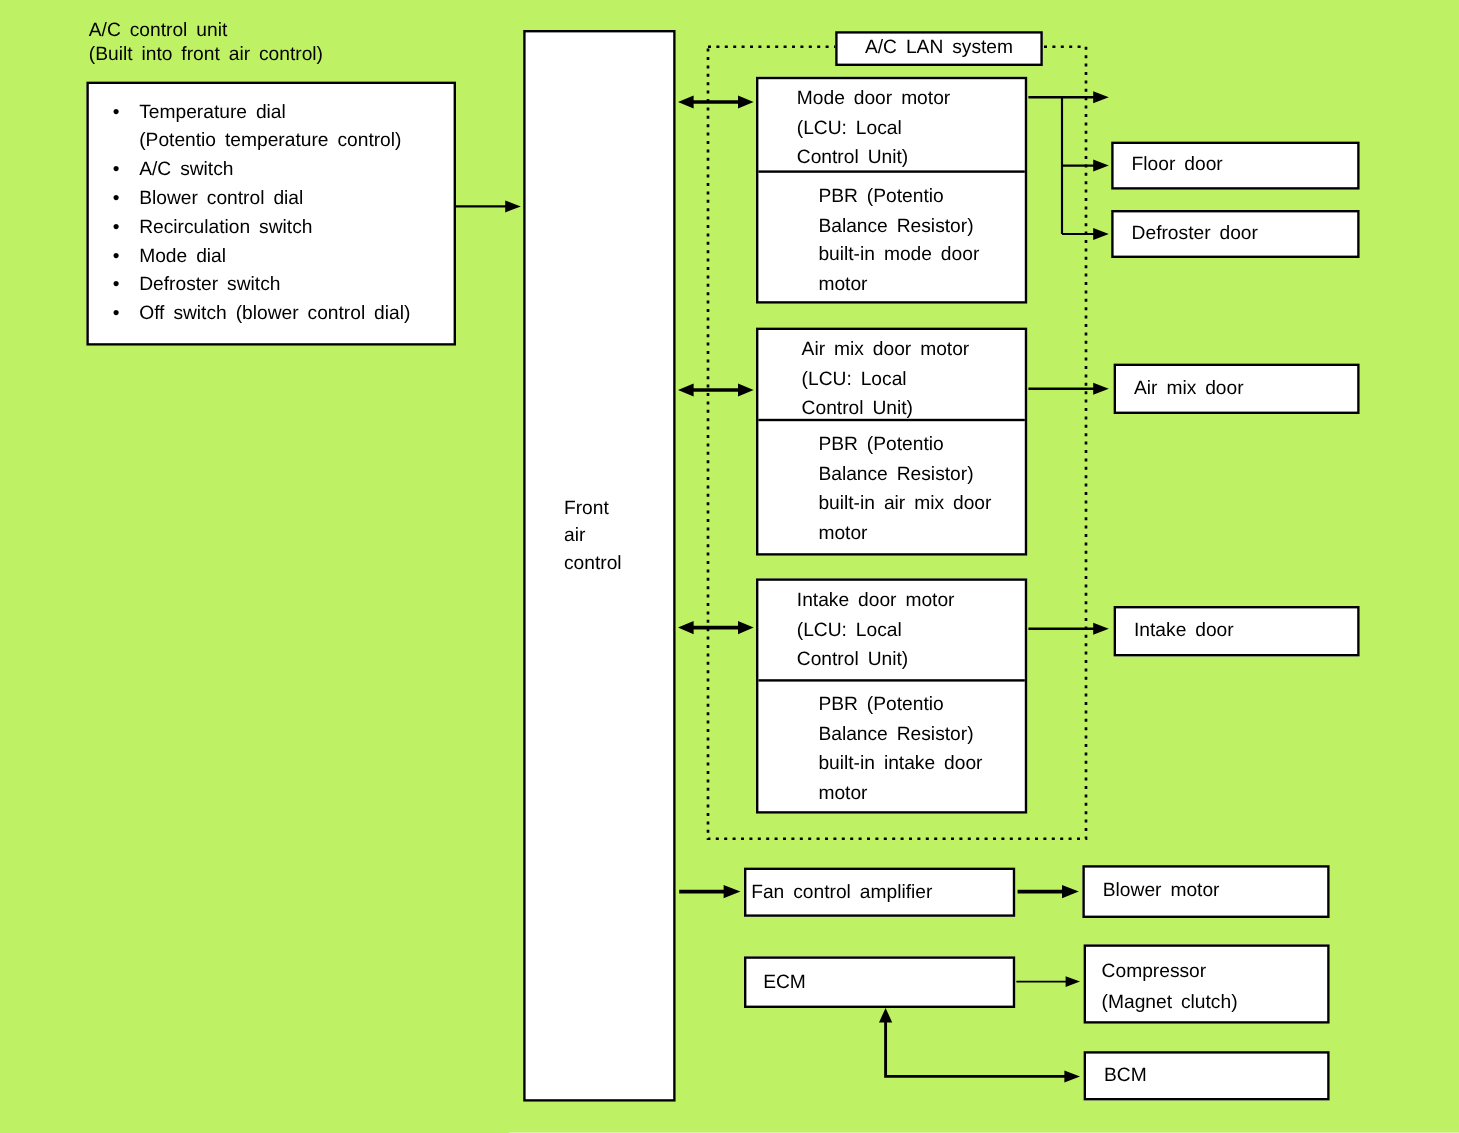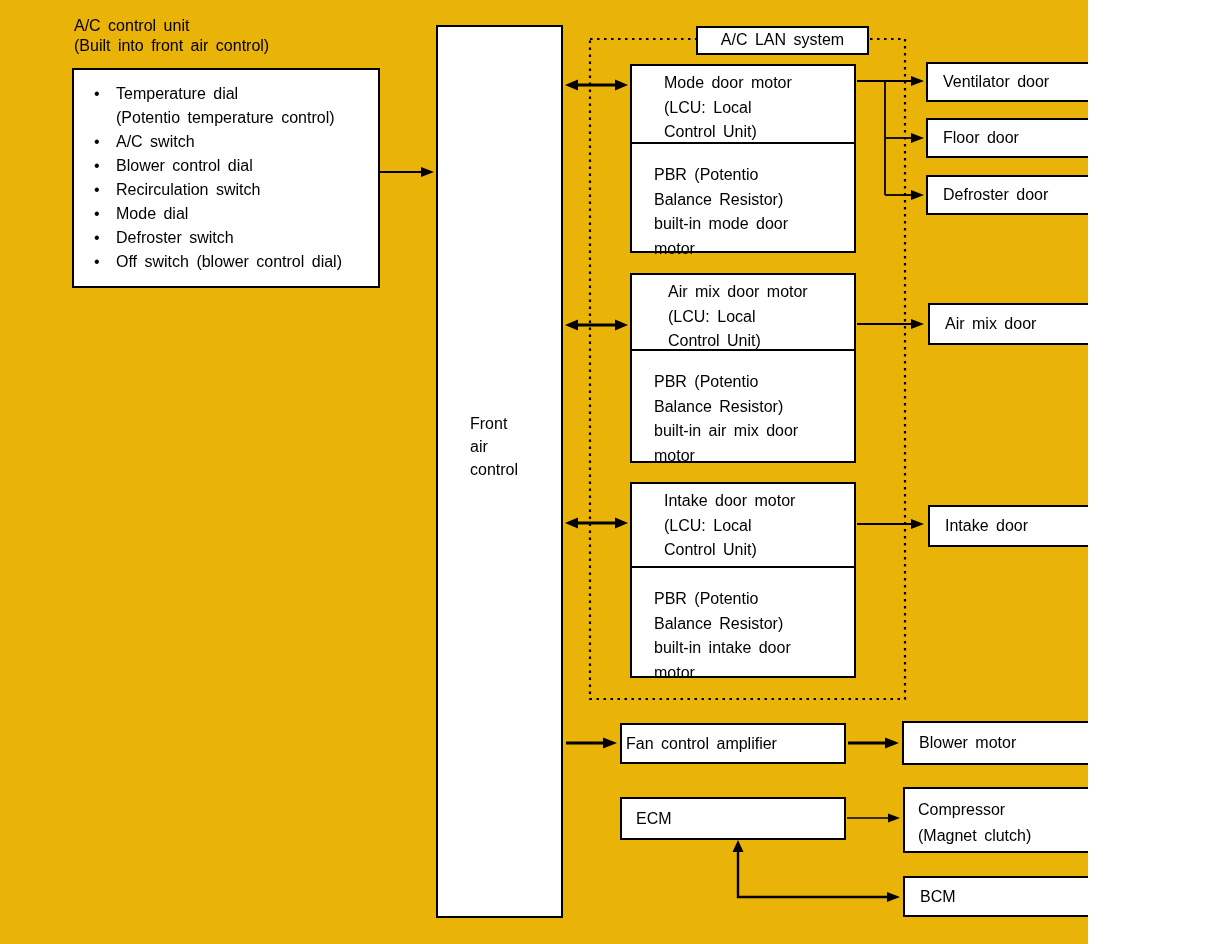--- a/index.html
+++ b/index.html
@@ -5,9 +5,9 @@
   html, body { margin: 0; padding: 0; background: #ffffff; }
   .canvas {
     position: relative;
-    width: 1088px;
+    width: 1216px;
     height: 944px;
-    background: #eab308;
+    background: #bef264;
     font-family: "Liberation Sans", sans-serif;
     color: #000;
     font-size: 16px;

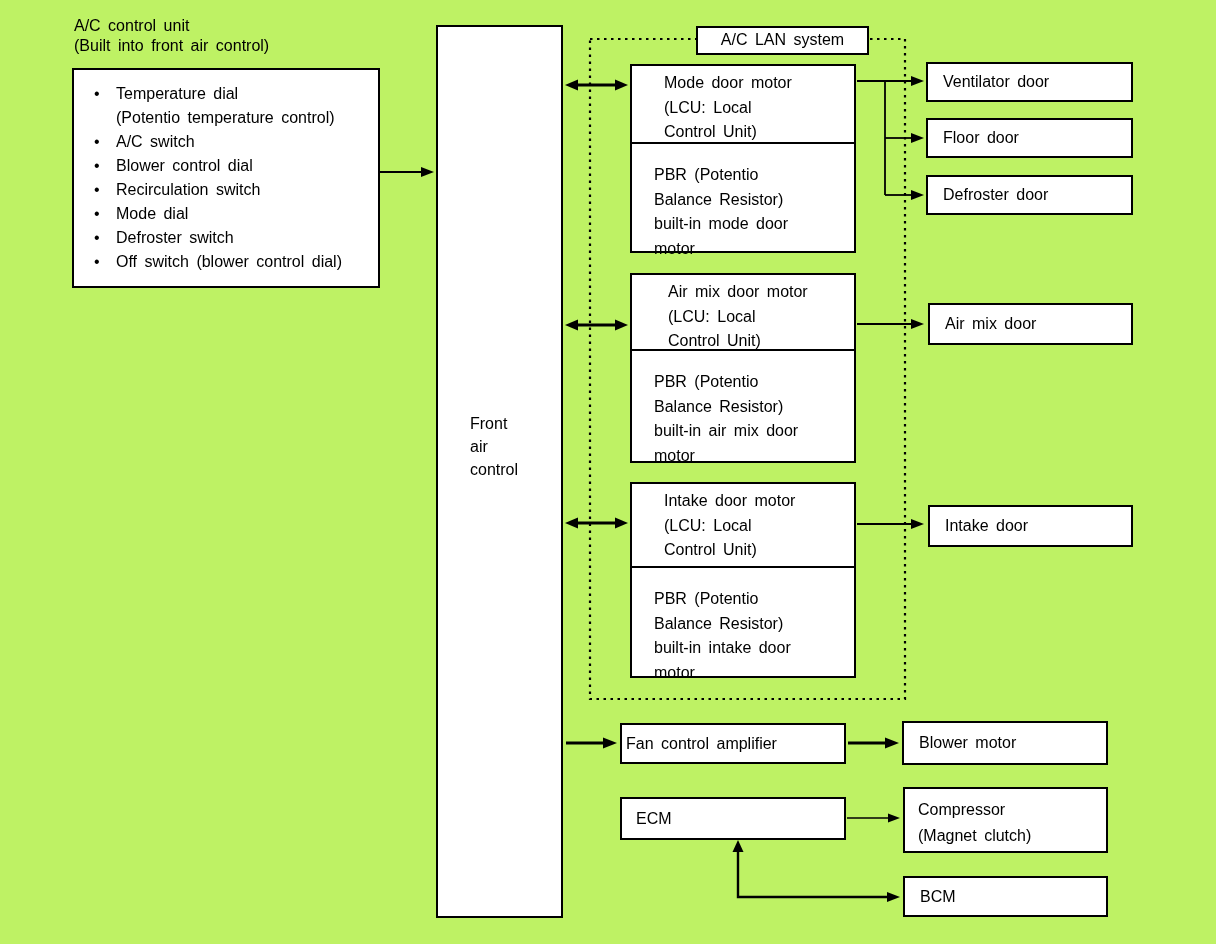--- a/index.html
+++ b/index.html
@@ -199,7 +199,6 @@
 motor</div>
   </div>
 
-  <div class="box lbl" style="left:926px; top:62px; width:207px; height:40px;">Ventilator door</div>
   <div class="box lbl" style="left:926px; top:118px; width:207px; height:40px;">Floor door</div>
   <div class="box lbl" style="left:926px; top:175px; width:207px; height:40px;">Defroster door</div>
   <div class="box lbl" style="left:928px; top:303px; width:205px; height:42px;">Air mix door</div>

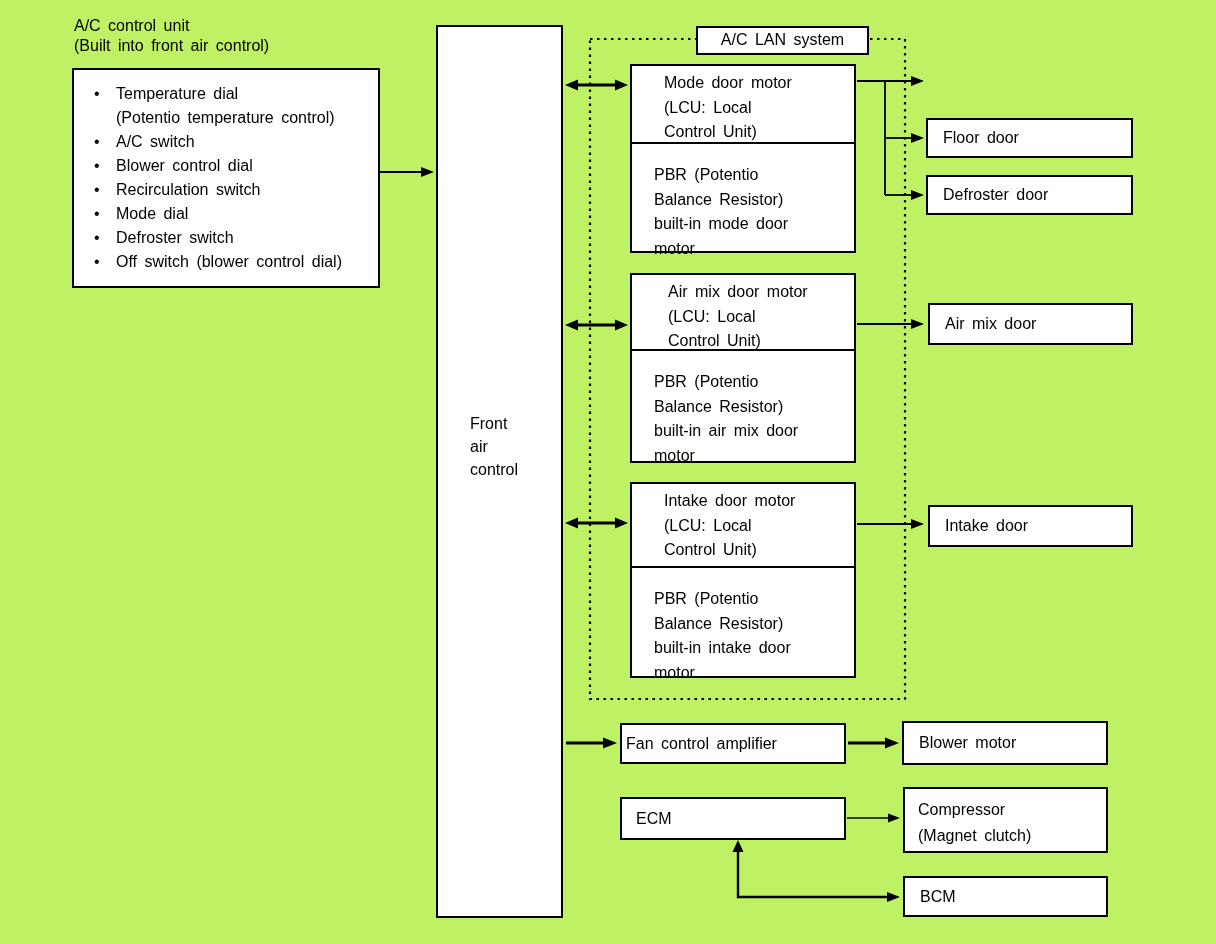--- a/index.html
+++ b/index.html
@@ -43,7 +43,7 @@
     padding: 5px 8px 0 32px;
     line-height: 24.5px;
   }
-  .motor-lower { padding: 19px 8px 0 22px; line-height: 24.5px; }
+  .motor-lower { padding: 8px 8px 0 22px; line-height: 24.5px; margin-left: 28px; }
   
   .lbl { display: flex; align-items: center; padding-left: 15px; }
   .two-line { padding: 8px 4px 0 13px; line-height: 26px; }

